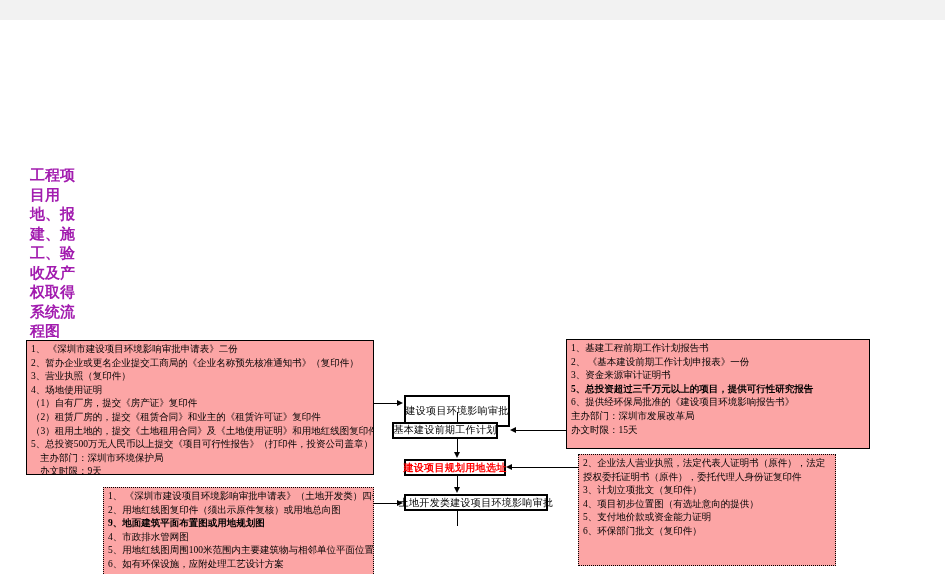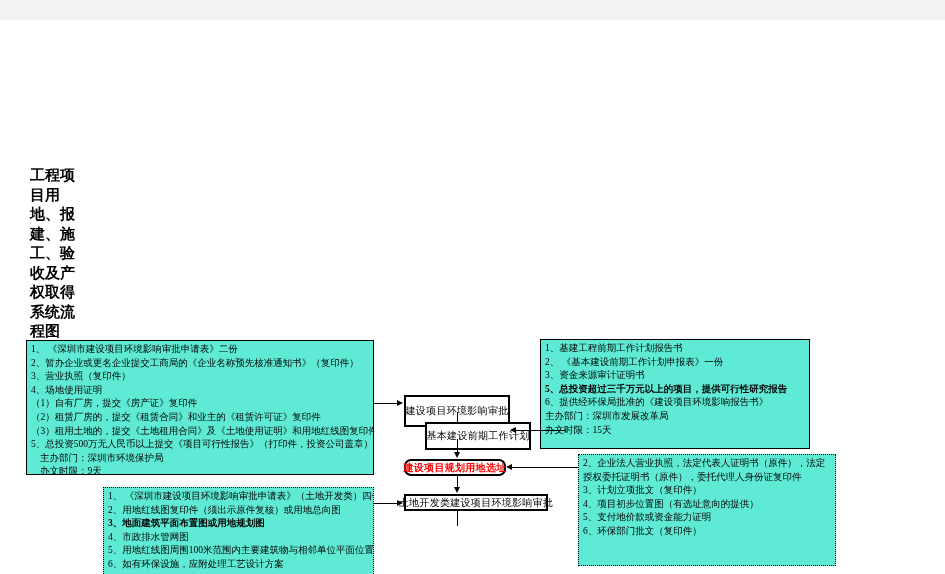--- a/index.html
+++ b/index.html
@@ -32,7 +32,7 @@
     font-size: 15px;
     font-weight: bold;
     line-height: 19.5px;
-    color: #000000;
+    color: #a21caf;
     letter-spacing: 0px;
     font-family: "Liberation Serif", "DejaVu Serif", serif;
     white-space: normal;

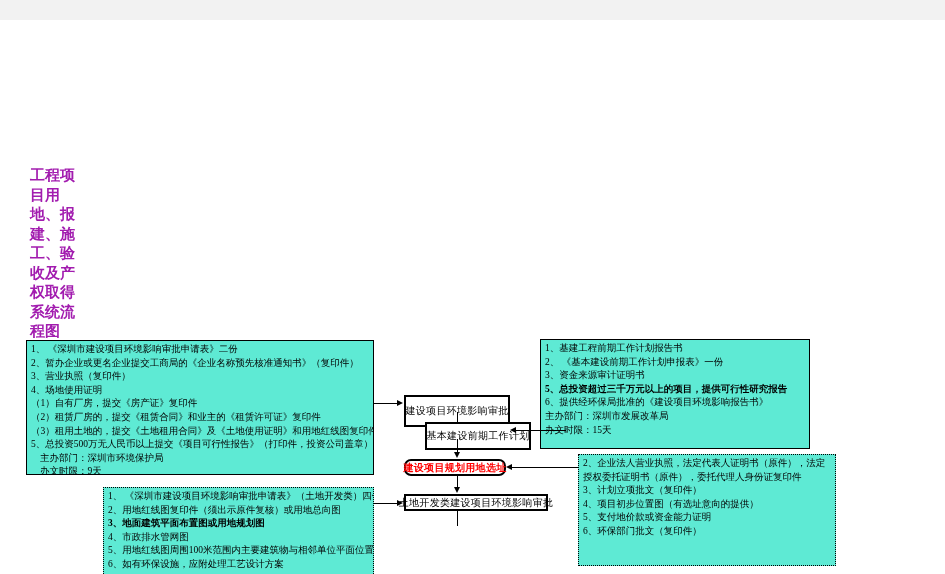--- a/index.html
+++ b/index.html
@@ -43,7 +43,7 @@
   .req-block {
     position: absolute;
     box-sizing: border-box;
-    background: #5eead4;
+    background: #fca5a5;
     color: #000;
     font-size: 9.5px;
     line-height: 13.6px;

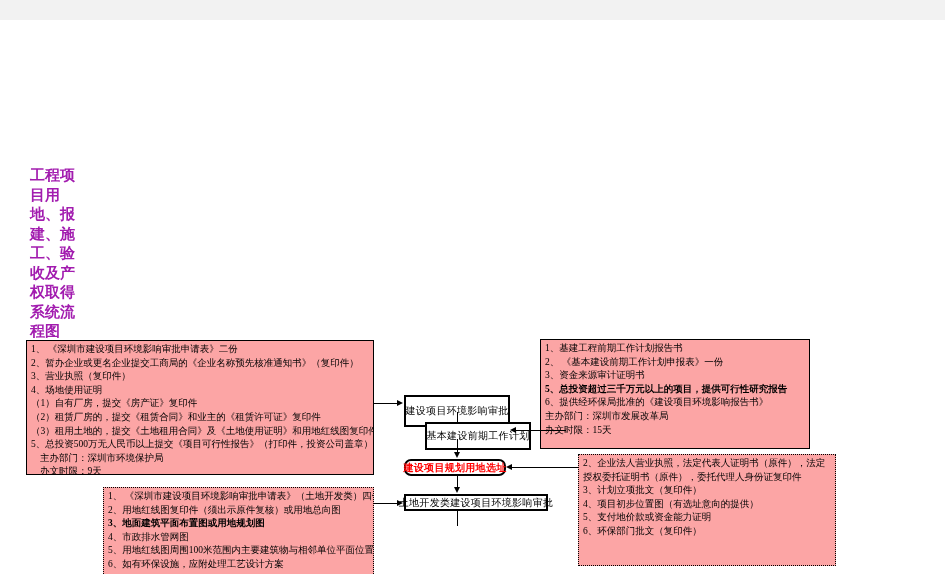--- a/index.html
+++ b/index.html
@@ -59,7 +59,7 @@
 
   #block-env-apply { left: 26px; top: 320px; width: 348px; height: 135px; }
   #block-land-dev  { left: 103px; top: 467px; width: 271px; height: 105px; }
-  #block-plan-rep  { left: 540px; top: 319px; width: 270px; height: 110px; }
+  #block-plan-rep  { left: 566px; top: 319px; width: 304px; height: 110px; }
   #block-site-sel  { left: 578px; top: 434px; width: 258px; height: 112px; }
 
   

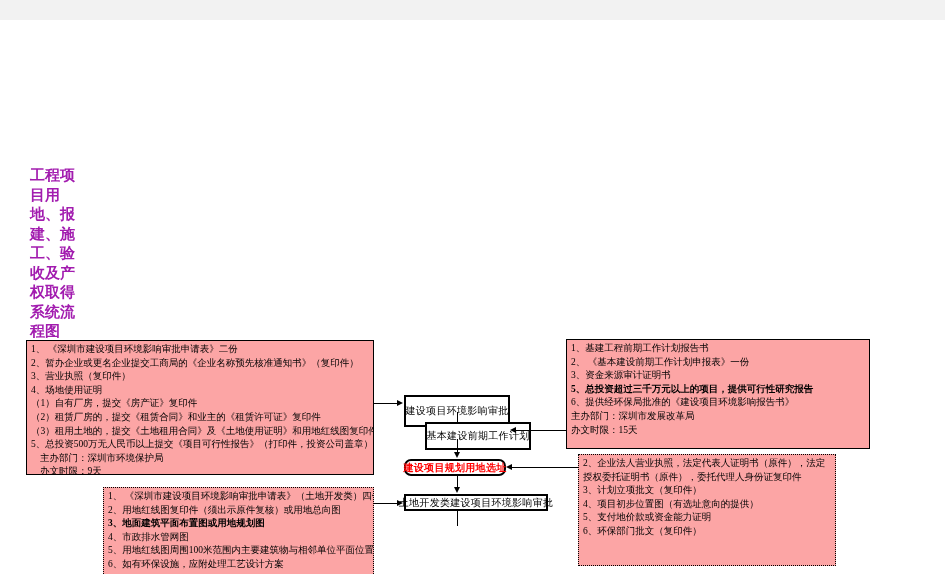--- a/index.html
+++ b/index.html
@@ -80,7 +80,7 @@
   .flow-box.red { color: #ff0000; font-weight: bold; }
 
   #fb-env-approve  { left: 404px; top: 375px; width: 106px; height: 32px; }
-  #fb-basic-plan   { left: 425px; top: 402px; width: 106px; height: 28px; }
+  #fb-basic-plan   { left: 392px; top: 402px; width: 106px; height: 17px; font-family: Liberation Mono, monospace; }
   #fb-site-select  { left: 404px; top: 439px; width: 102px; height: 17px; border-radius: 7px; }
   #fb-land-env     { left: 404px; top: 474px; width: 144px; height: 17px; }
 

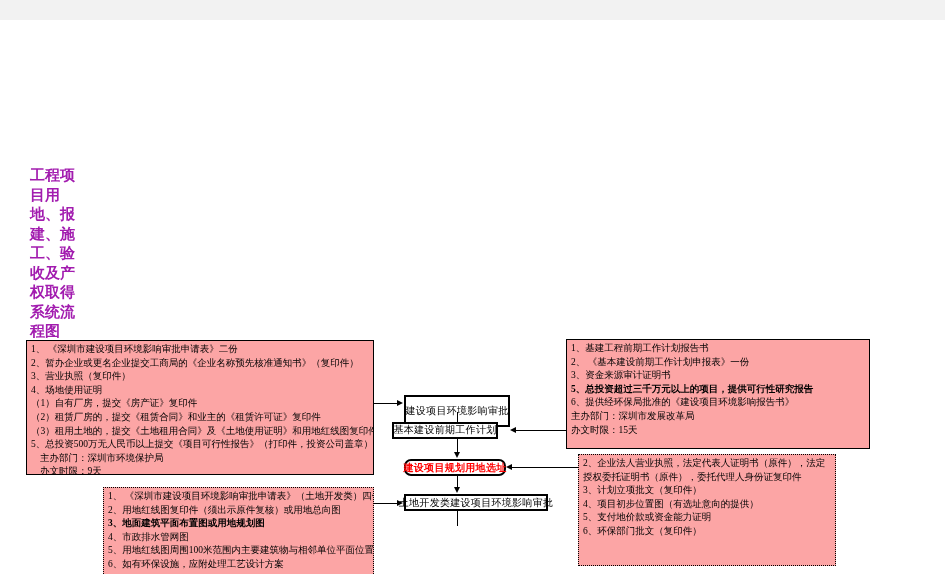--- a/index.html
+++ b/index.html
@@ -81,7 +81,7 @@
 
   #fb-env-approve  { left: 404px; top: 375px; width: 106px; height: 32px; }
   #fb-basic-plan   { left: 392px; top: 402px; width: 106px; height: 17px; font-family: Liberation Mono, monospace; }
-  #fb-site-select  { left: 404px; top: 439px; width: 102px; height: 17px; border-radius: 7px; }
+  #fb-site-select  { left: 404px; top: 439px; width: 102px; height: 17px; }
   #fb-land-env     { left: 404px; top: 474px; width: 144px; height: 17px; }
 
   

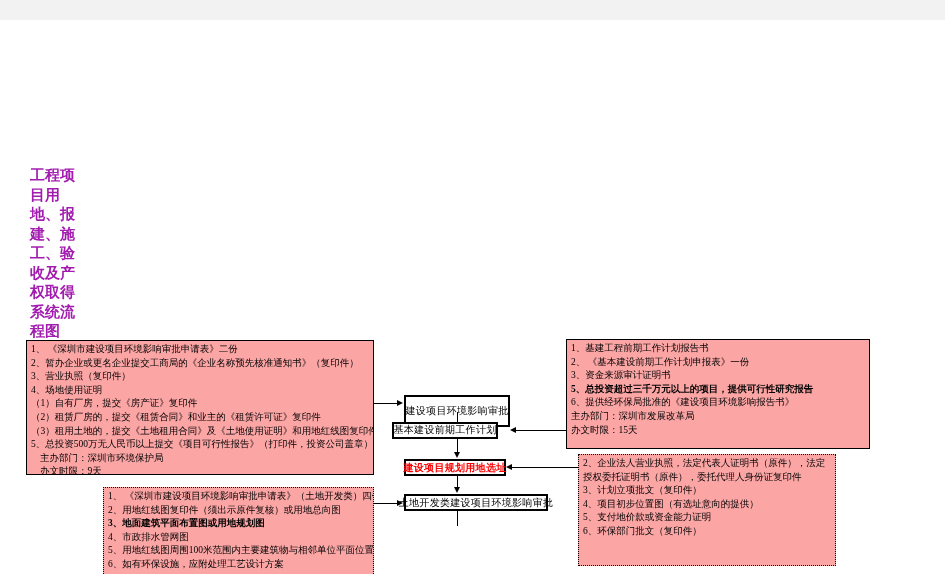--- a/index.html
+++ b/index.html
@@ -136,7 +136,7 @@
   <div class="req-block dotted" id="block-land-dev">
     <div class="ln">1、 《深圳市建设项目环境影响审批申请表》（土地开发类）四份</div>
     <div class="ln">2、用地红线图复印件（须出示原件复核）或用地总向图</div>
-    <div class="ln bold">3、地面建筑平面布置图或用地规划图</div>
+    <div class="ln bold">9、地面建筑平面布置图或用地规划图</div>
     <div class="ln">4、市政排水管网图</div>
     <div class="ln">5、用地红线图周围100米范围内主要建筑物与相邻单位平面位置图</div>
     <div class="ln">6、如有环保设施，应附处理工艺设计方案</div>

